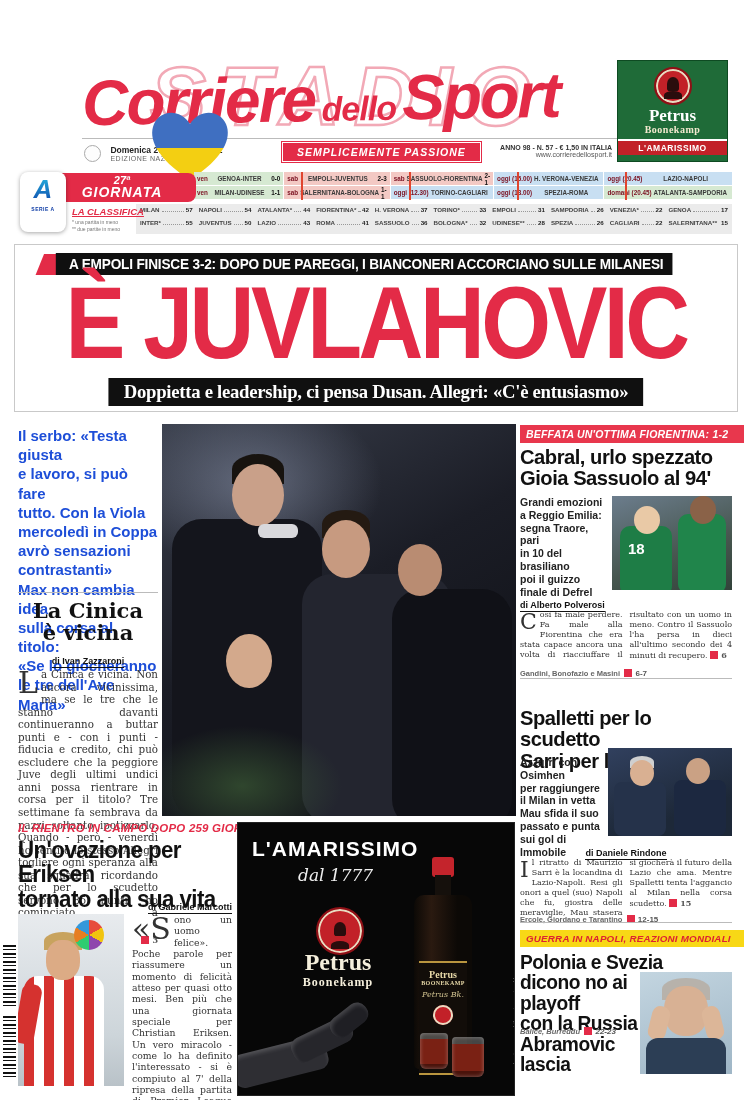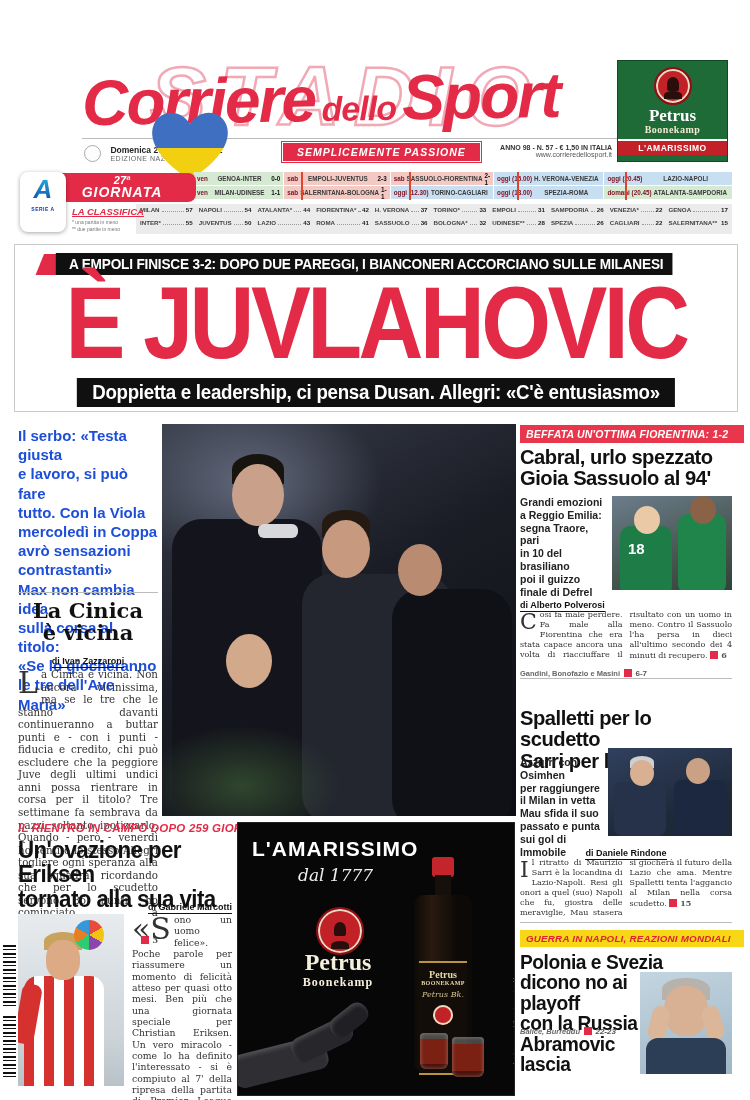--- a/index.html
+++ b/index.html
@@ -81,7 +81,7 @@
     padding:3px 10px 3px 14px;vertical-align:middle;transform:scaleX(.94);transform-origin:left center;}
   #main-title{position:absolute;left:50%;top:24px;transform:translateX(-50%) scaleX(.88);transform-origin:center top;
     color:#e32b47;font-size:102px;font-weight:800;letter-spacing:-4px;white-space:nowrap;line-height:1.06;}
-  #sub-wrap{position:absolute;left:50%;top:133px;transform:translateX(-50%);}
+  #sub-wrap{position:absolute;left:50%;top:133px;transform:translateX(-50%);font-family:Liberation Serif, serif;}
   #subtitle{display:inline-block;background:#101010;color:#fff;font-weight:800;font-size:19.5px;letter-spacing:-.3px;
     padding:3px 16px;white-space:nowrap;transform:scaleX(.96);transform-origin:center;}
 

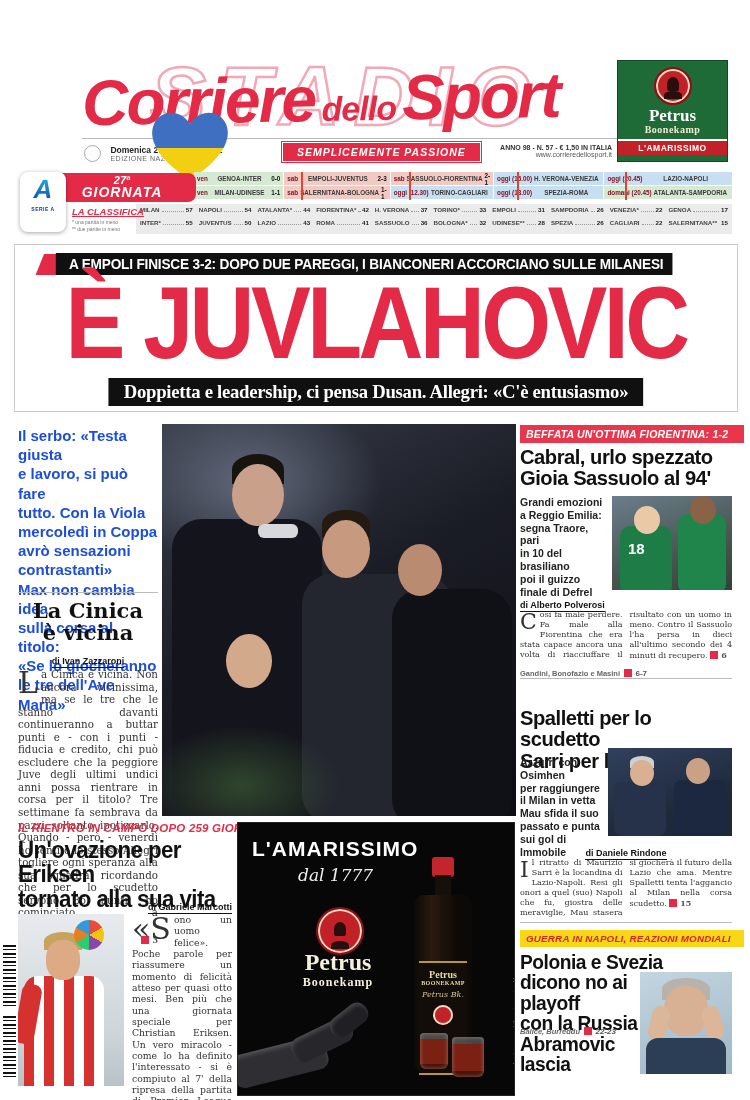--- a/index.html
+++ b/index.html
@@ -572,6 +572,10 @@
     <span class="dropcap serif">I</span><span>l ritratto di Maurizio Sarri è la locandina di Lazio-Napoli. Resi gli onori a quel (suo) Napoli che fu, giostra delle meraviglie, Mau stasera si giocherà il futuro della Lazio che ama. Mentre Spalletti tenta l'aggancio al Milan nella corsa scudetto.</span>
     <span class="chip"></span><span class="pageno">15</span>
   </div>
+  <div class="abs rcol" id="laz-byline">
+    <span class="byline">Ercole, Giordano e Tarantino</span>
+    <span class="chip"></span><span class="pageno">12-15</span>
+  </div>
   <div class="abs rcol rrule" id="r-rule2"></div>
 
   <div class="abs rcol kicker-red kicker-yellow" id="ukr-kicker">GUERRA IN NAPOLI, REAZIONI MONDIALI</div>

